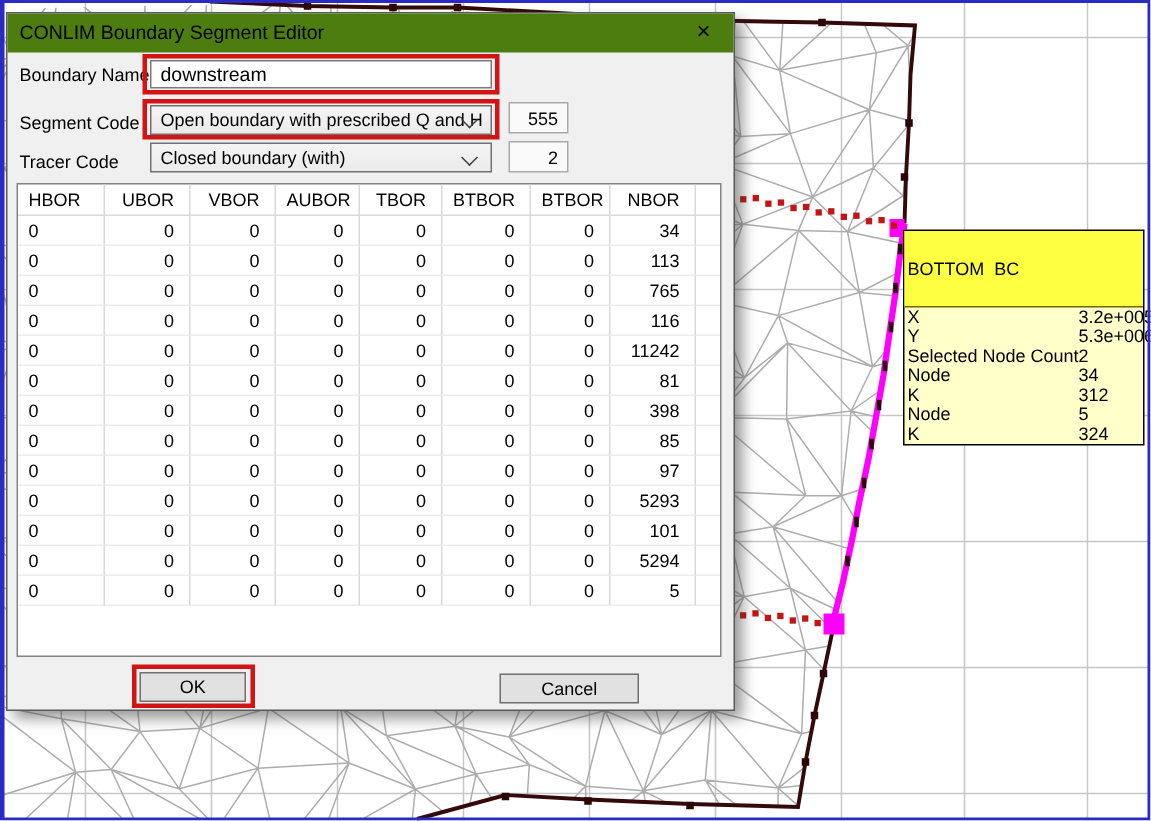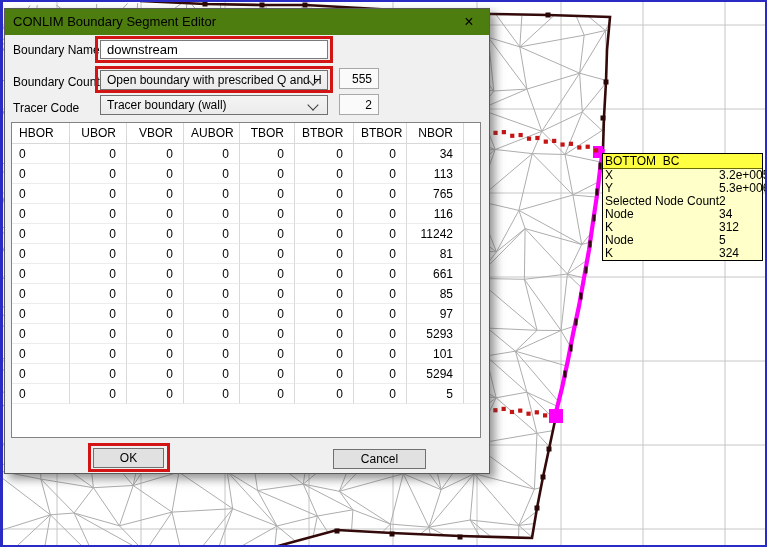--- a/index.html
+++ b/index.html
@@ -189,7 +189,7 @@
   <div class="redframe" style="left:90px;top:27px;width:238px;height:27px"></div>
   <input class="txtinput" style="left: 95px; top: 31px; width: 228px; height: 19px;" value="downstream">
 
-  <span class="lbl" style="top:66px">Boundary Count</span>
+  <span class="lbl" style="top:66px">Segment Code</span>
   <div class="redframe" style="left:90px;top:57px;width:238px;height:27px"></div>
   <div class="combo" style="left:95px;top:61px;width:228px;height:20px">
     <span>Open boundary with prescribed Q and H</span>

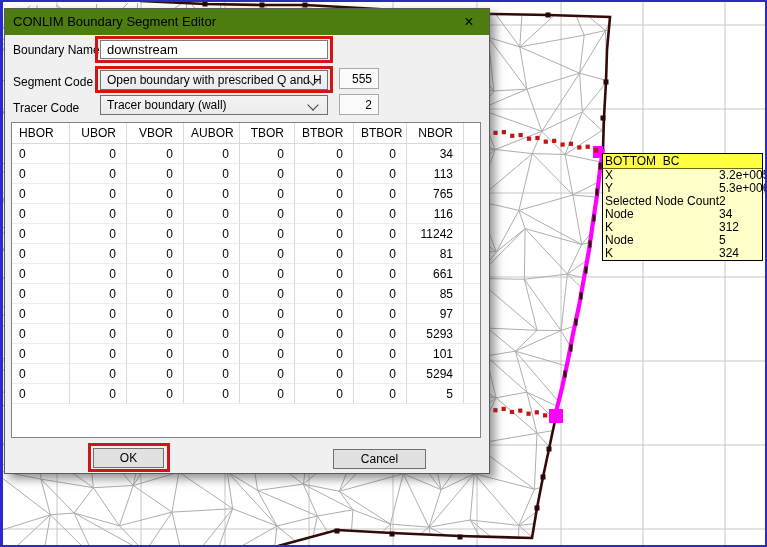--- a/index.html
+++ b/index.html
@@ -199,7 +199,7 @@
 
   <span class="lbl" style="top:92px">Tracer Code</span>
   <div class="combo" style="left:95px;top:86px;width:228px;height:20px">
-    <span>Tracer boundary (wall)</span>
+    <span>Closed boundary (with)</span>
     <span class="chev"></span>
   </div>
   <div class="valbox" style="left:334px;top:85px;width:40px;height:21px">2</div>

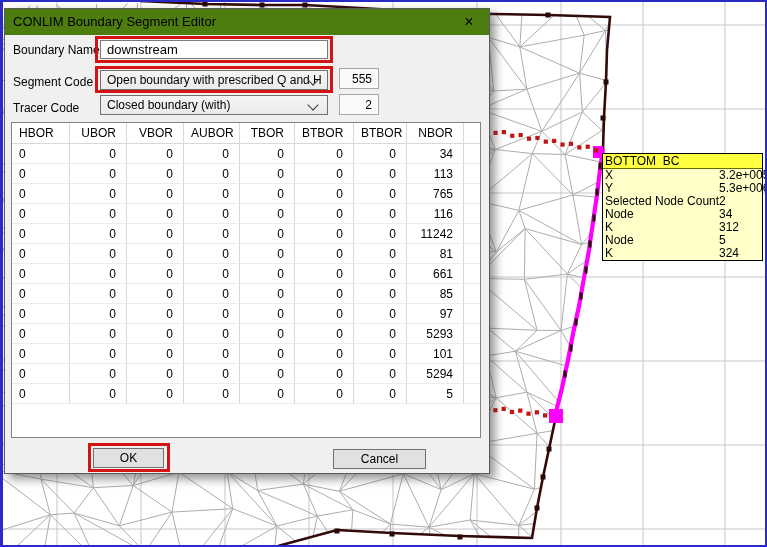--- a/index.html
+++ b/index.html
@@ -23,7 +23,7 @@
   }
   #tooltip .tt-title{
     background:#ffff42;border-bottom:1px solid #6b6b00;
-    padding:0 2px;line-height:14px;white-space:pre;
+    padding:18px 2px;line-height:14px;white-space:pre;
   }
   .ttrow{display:flex;line-height:13px;padding:0 3px 0 2px;}
   .ttl{flex:0 0 114px;white-space:nowrap;}

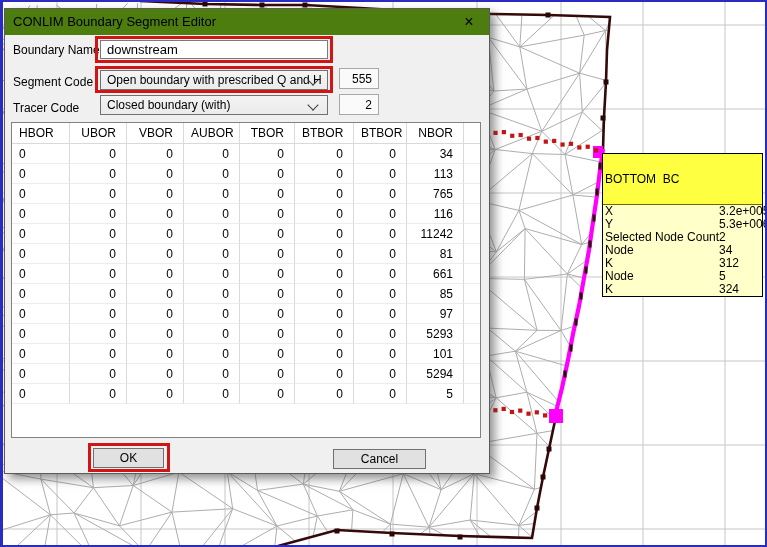--- a/index.html
+++ b/index.html
@@ -291,7 +291,7 @@
           <div class="cell r" style="width: 55px;">0</div>
           <div class="cell r" style="width: 59px;">0</div>
           <div class="cell r" style="width: 53px;">0</div>
-          <div class="cell r" style="width: 57px;">661</div>
+          <div class="cell r" style="width: 57px;">398</div>
           <div class="cell fill"></div>
         </div>
         <div class="trow">

